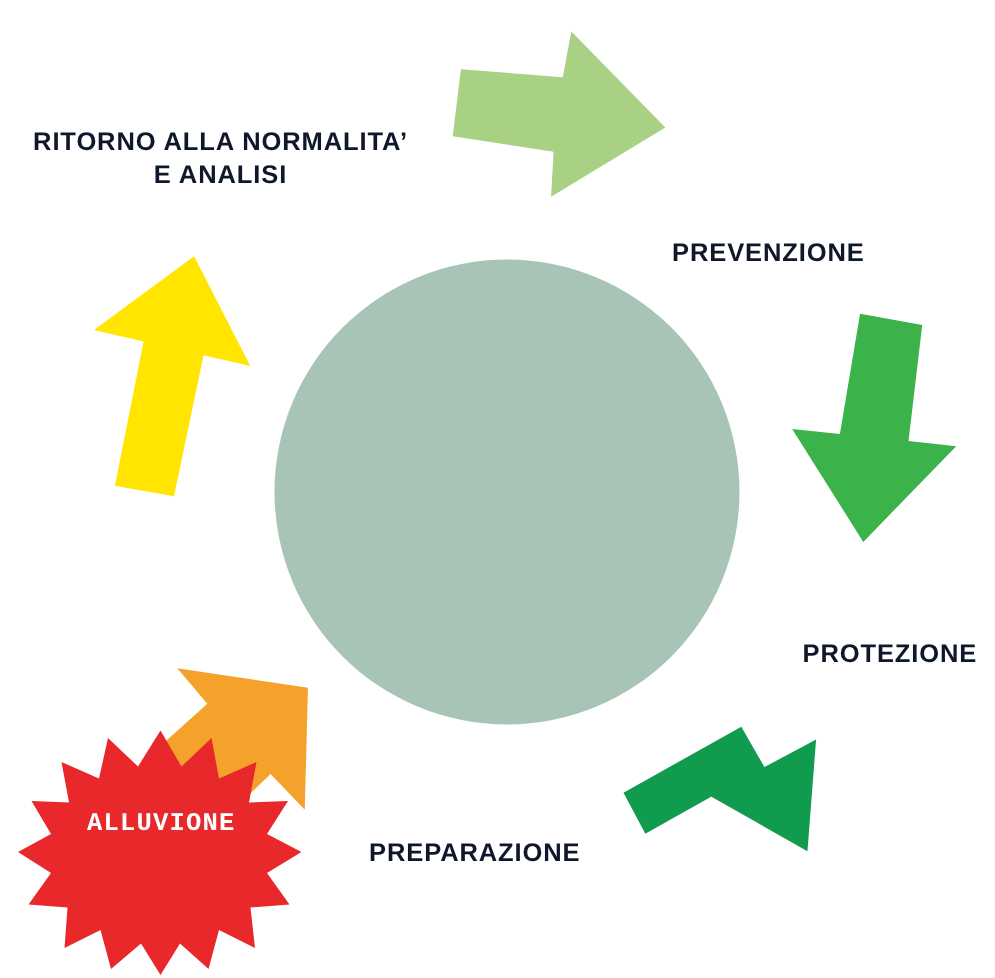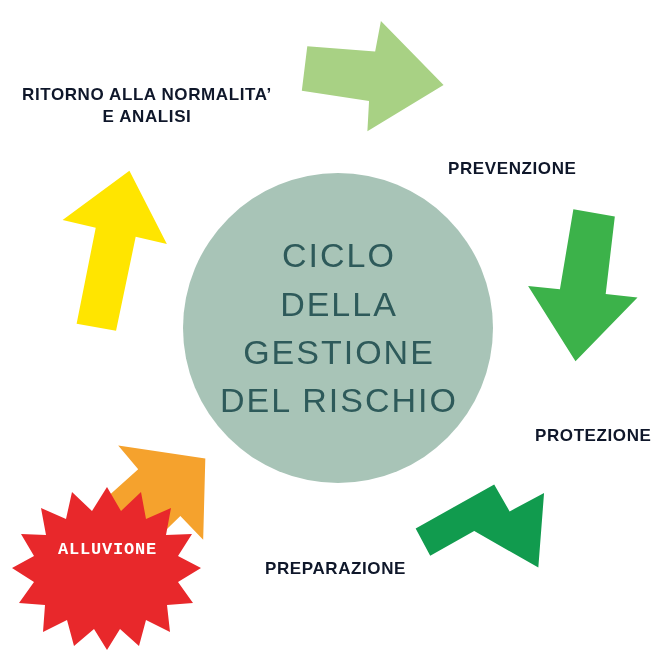--- a/index.html
+++ b/index.html
@@ -138,12 +138,6 @@
 
   </svg>
 
-  <div class="center-text">
-    <div class="center-line">CICLO</div>
-    <div class="center-line">DELLA</div>
-    <div class="center-line">GESTIONE</div>
-    <div class="center-line">DEL RISCHIO</div>
-  </div>
 
   <div class="burst-text">ALLUVIONE</div>
 

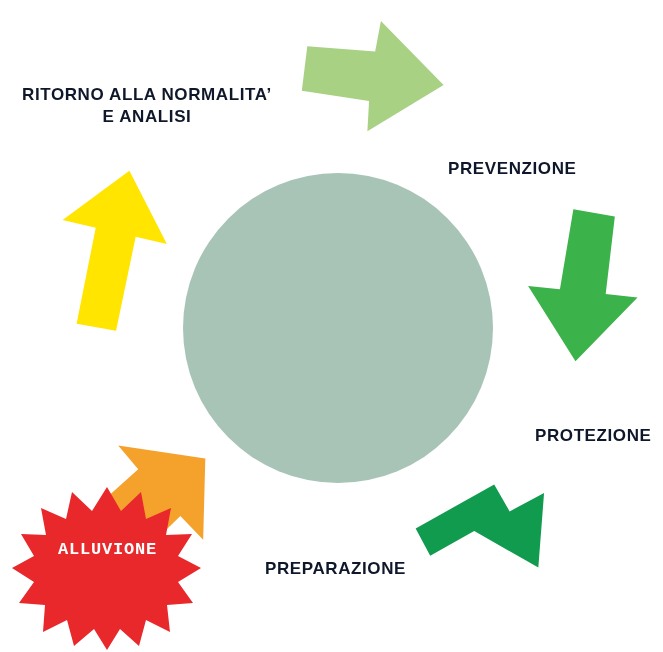--- a/index.html
+++ b/index.html
@@ -57,7 +57,7 @@
     left: 246px;
     top: 558px;
     width: 160px;
-    text-align: right;
+    text-align: left;
   }
   #label-risposta {
     left: 2px;

